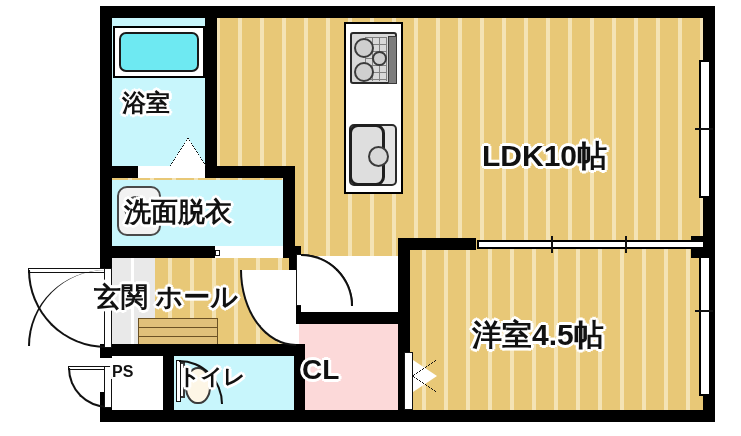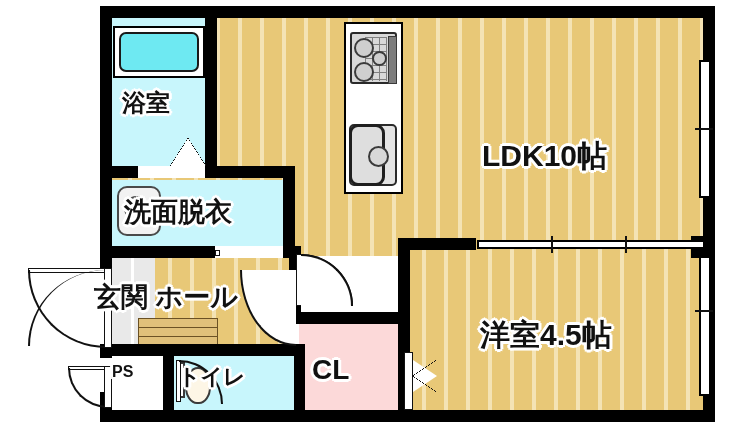--- a/index.html
+++ b/index.html
@@ -50,7 +50,7 @@
       3px 0 #fff,-3px 0 #fff,0 3px #fff,0 -3px #fff;
   }
   .lbl-ldk{font-size:30px;}
-  .lbl-yoshitsu{font-size:30px;margin-left:8px;}
+  .lbl-yoshitsu{font-size:30px;}
   .lbl-yokushitsu{font-size:24px;}
   .lbl-senmen{font-size:27px;}
   .lbl-genkan{font-size:27px;}

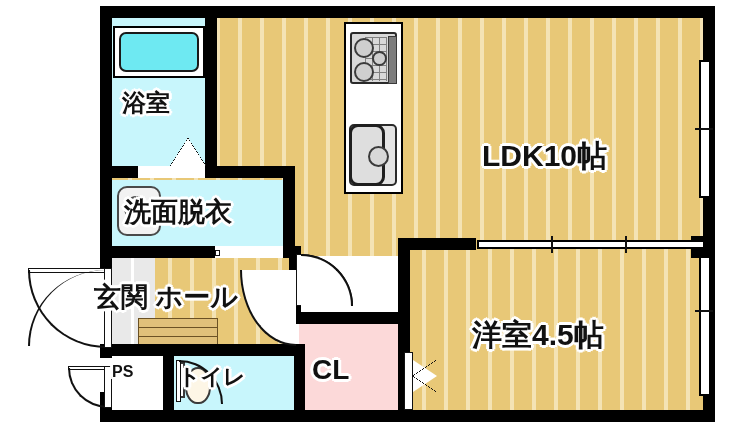--- a/index.html
+++ b/index.html
@@ -300,7 +300,7 @@
 
   <div class="label lbl-toire" style="left:178px;top:362px;">トイレ</div>
 
-  <div class="label lbl-cl" style="left:312px;top:354px;">CL</div>
+  <div class="label lbl-cl" style="left:302px;top:354px;">CL</div>
 
   <div class="label lbl-ldk" style="left:482px;top:136px;">LDK10帖</div>
 

